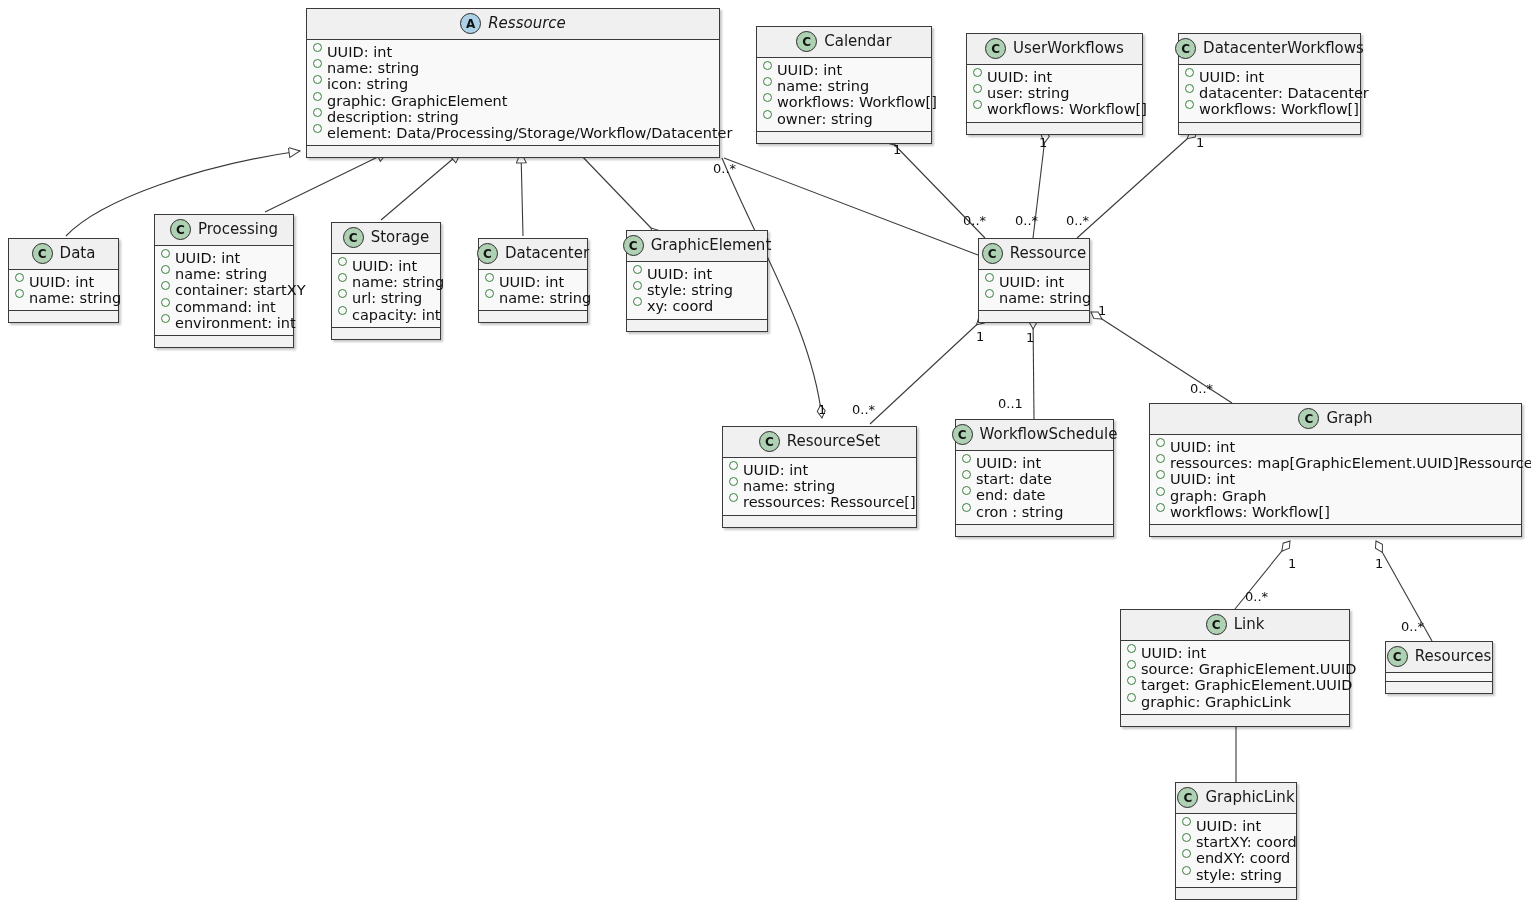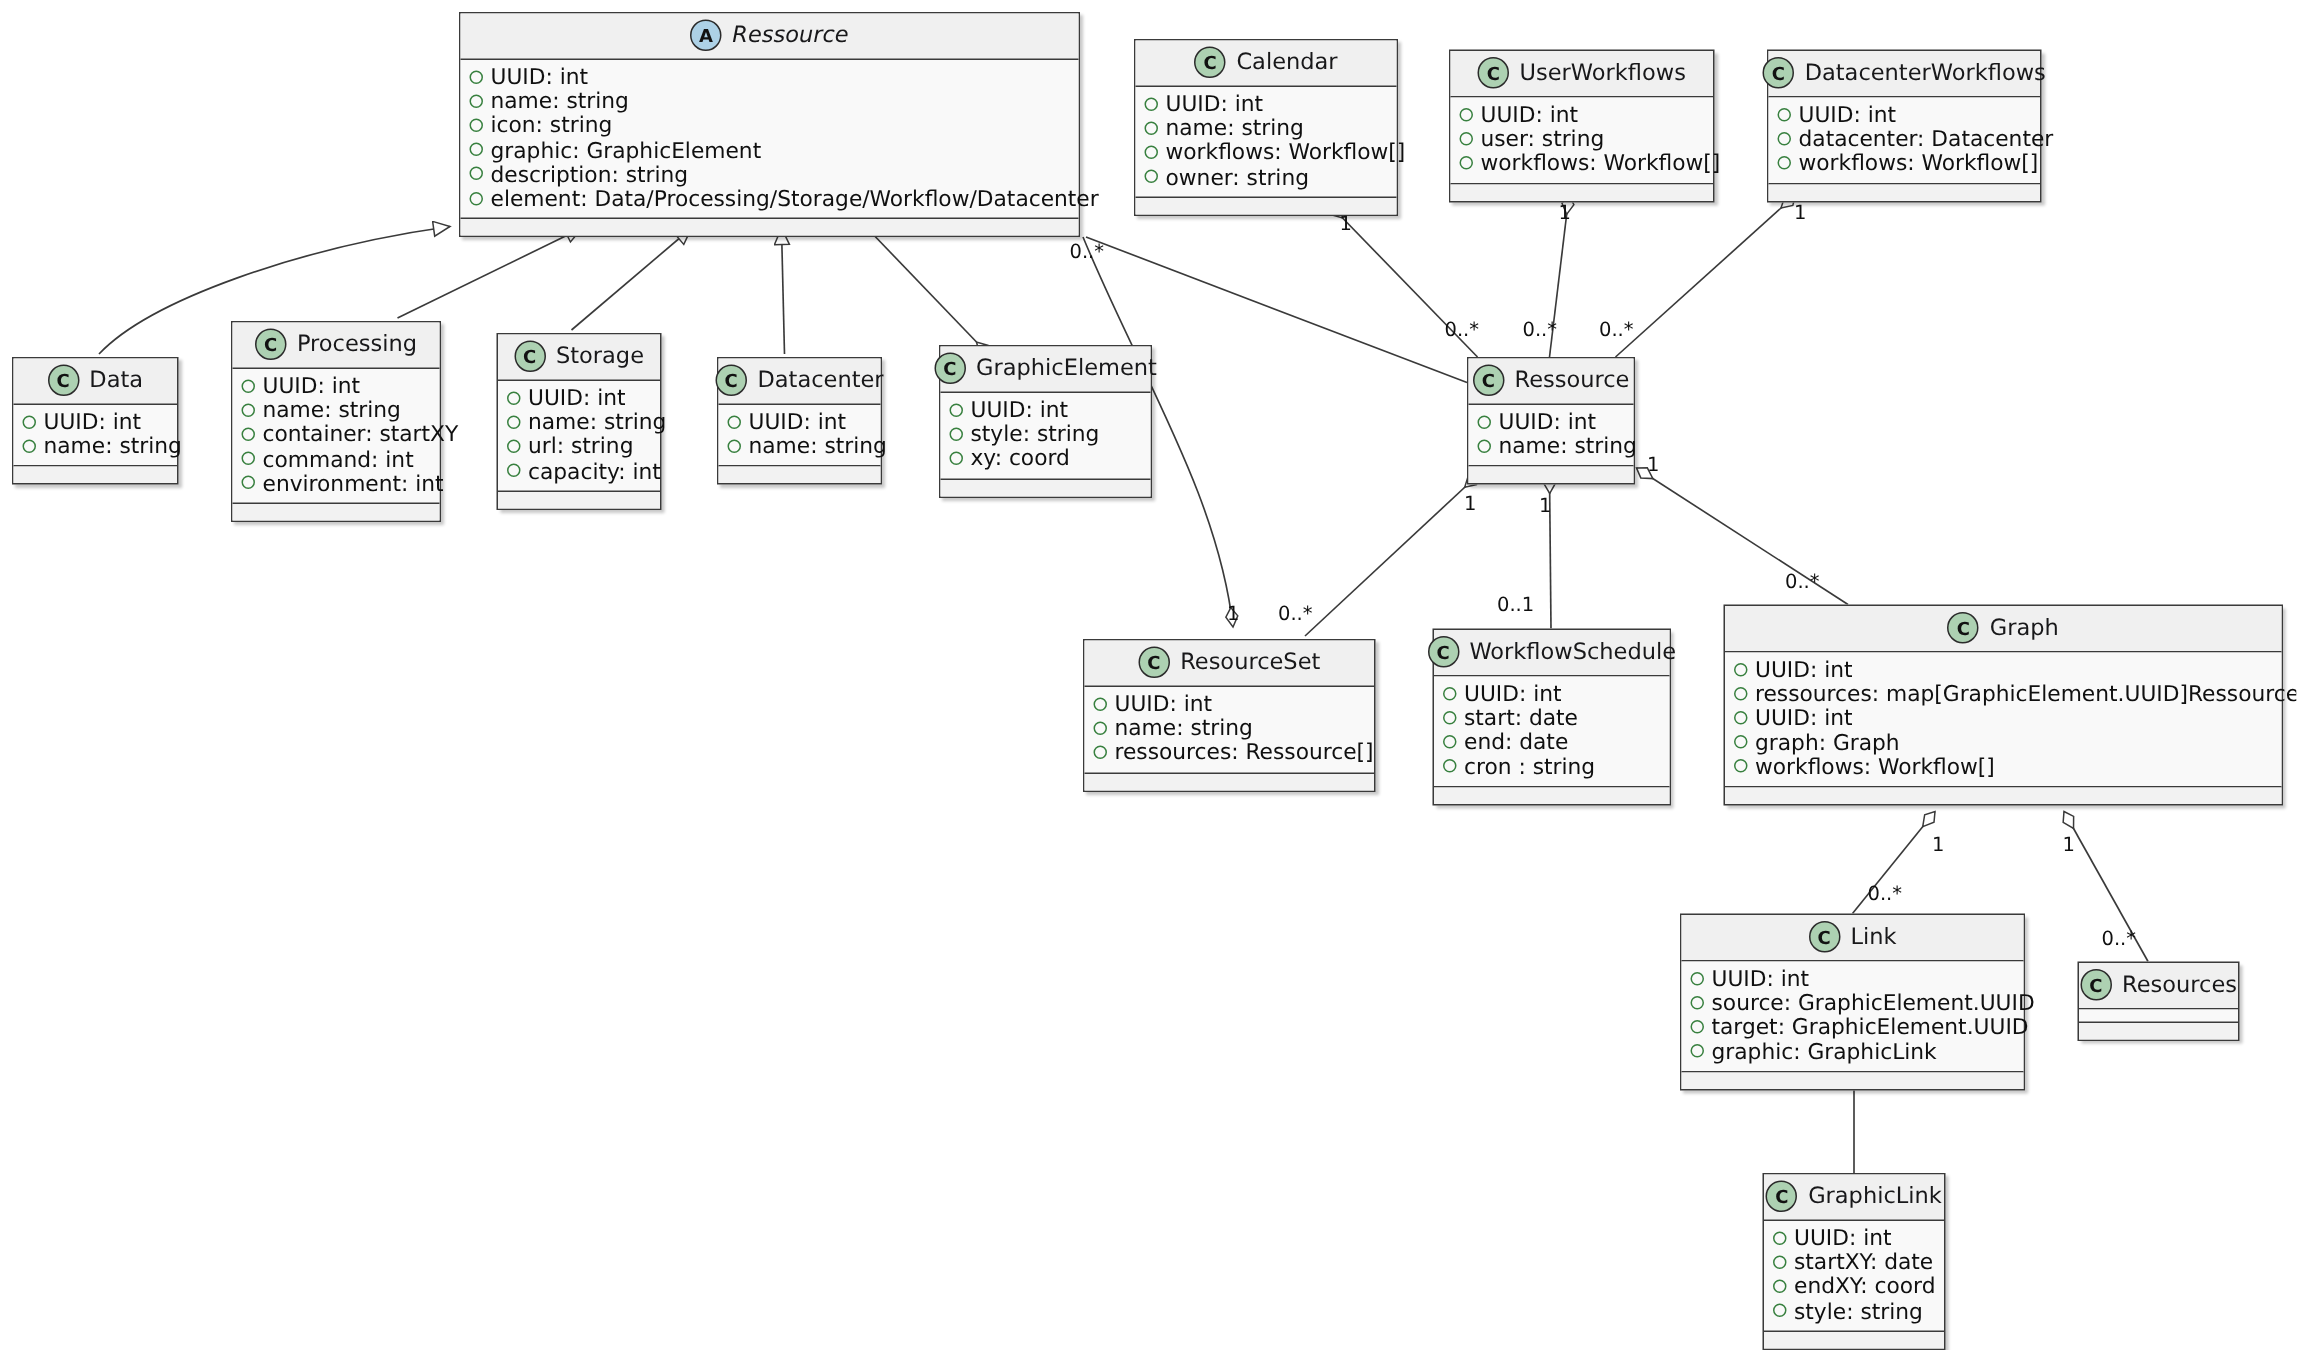--- a/index.html
+++ b/index.html
@@ -82,7 +82,7 @@
   }
   .attr-row {
     display: flex;
-    align-items: center;
+    align-items: flex-start;
     gap: 5px;
     font-size: 14.5px;
     color: #101010;

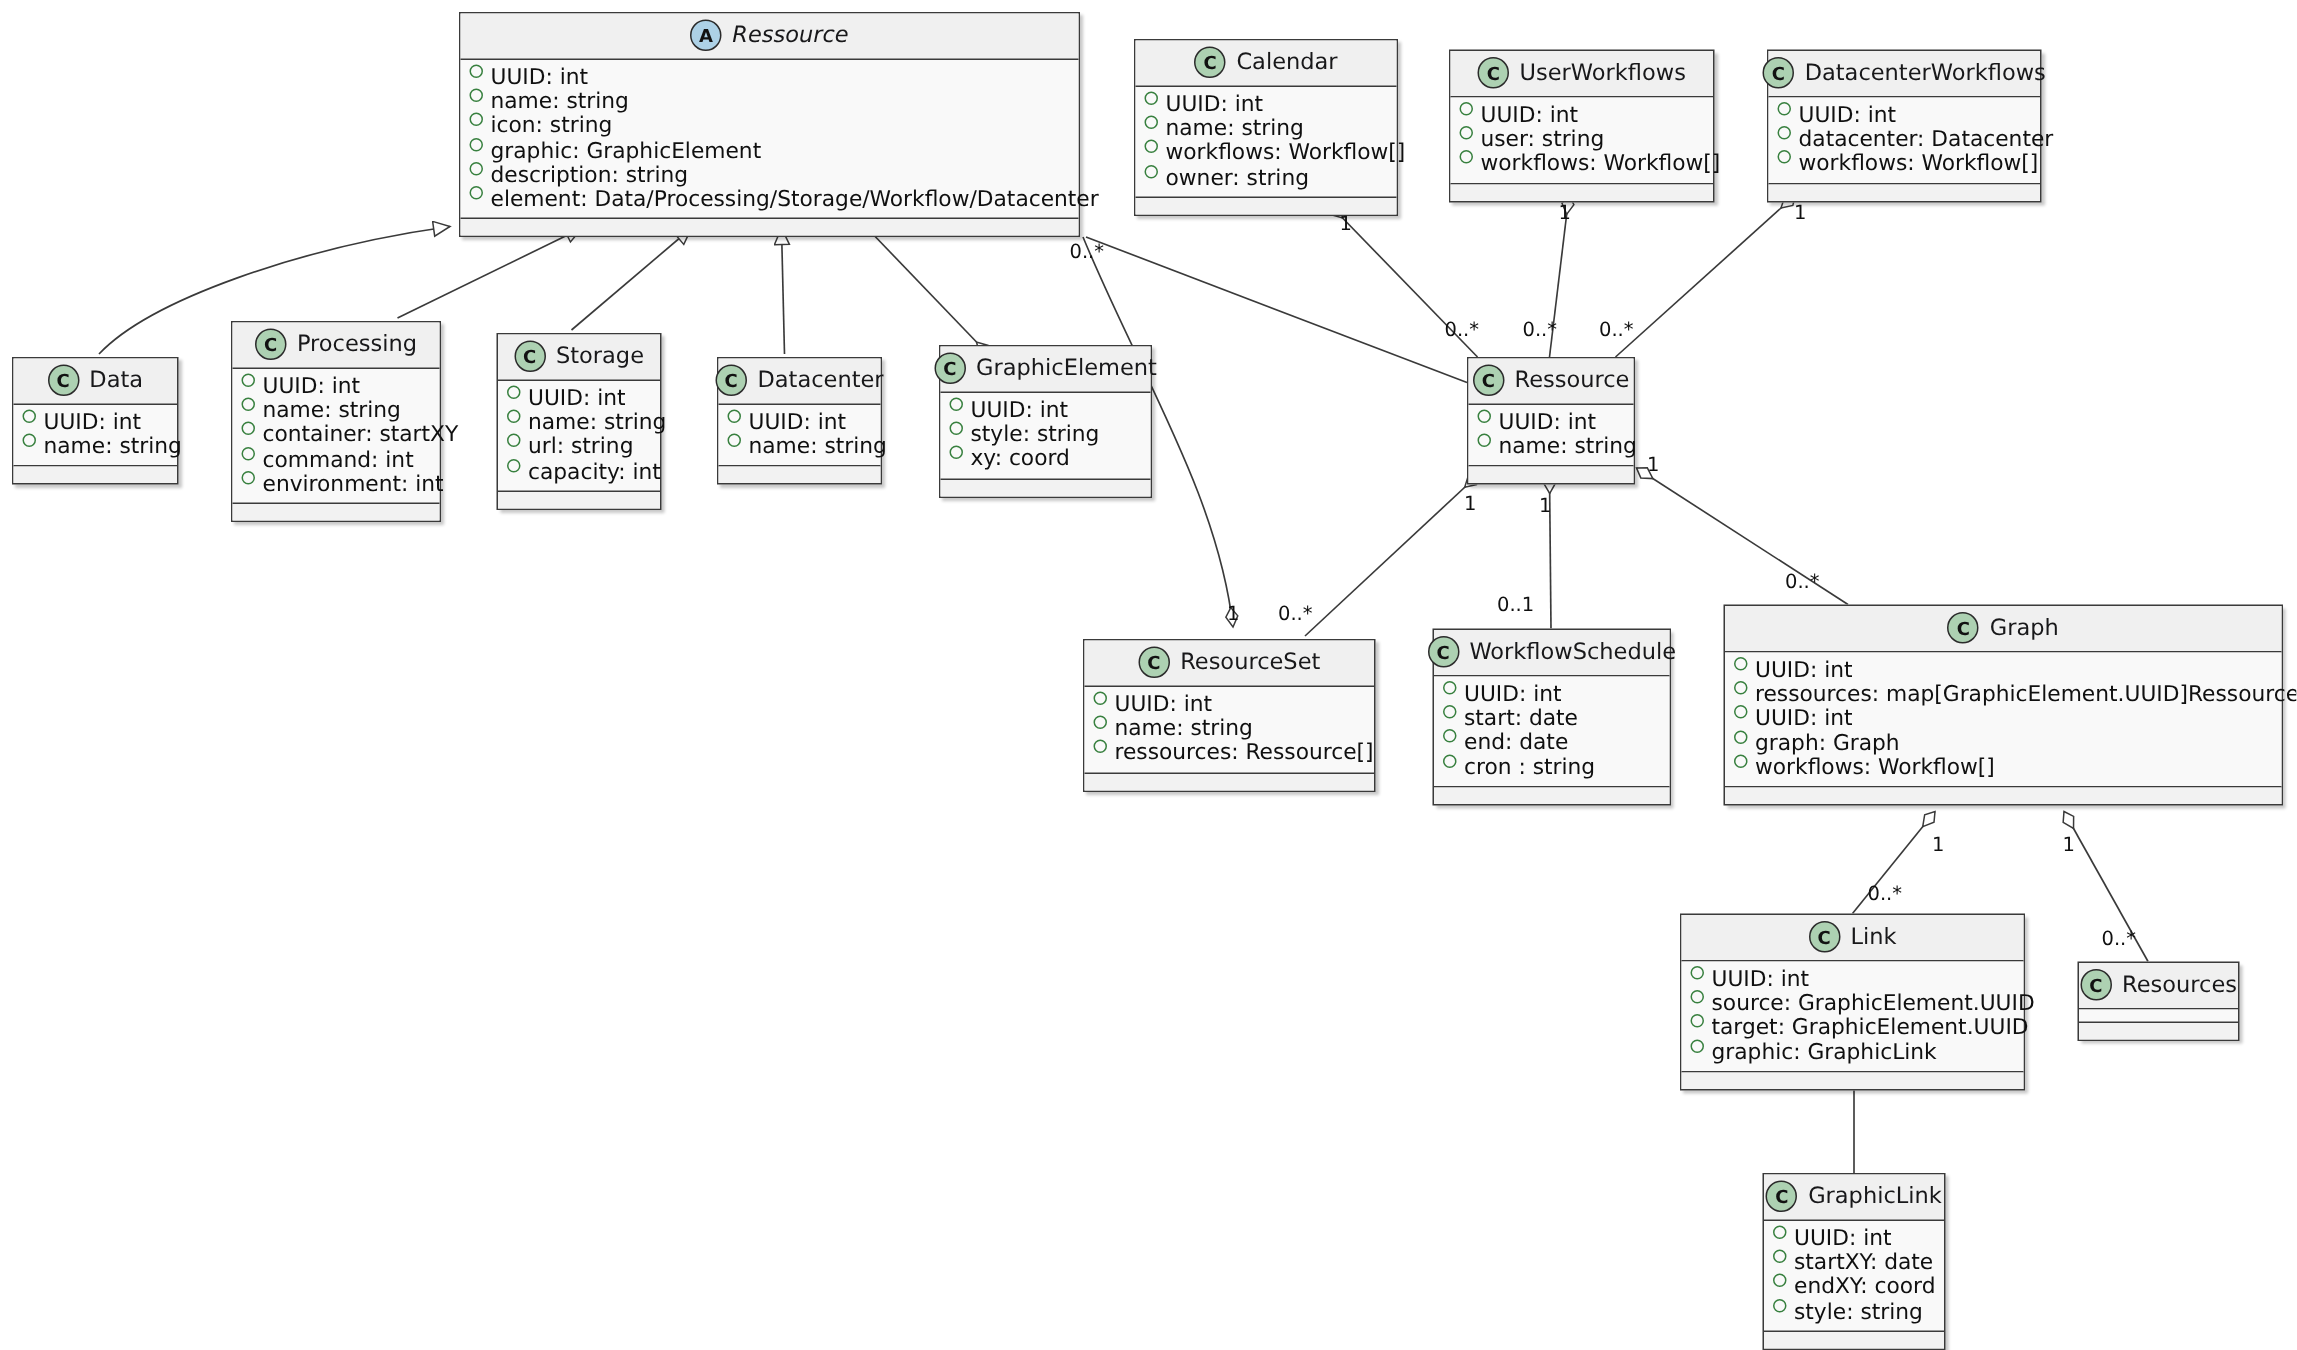--- a/index.html
+++ b/index.html
@@ -508,7 +508,7 @@
           </div>
           <div class="attr-row">
             <span class="vis-dot"></span>
-            <span>startXY: date</span>
+            <span>startXY: coord</span>
           </div>
           <div class="attr-row">
             <span class="vis-dot"></span>

